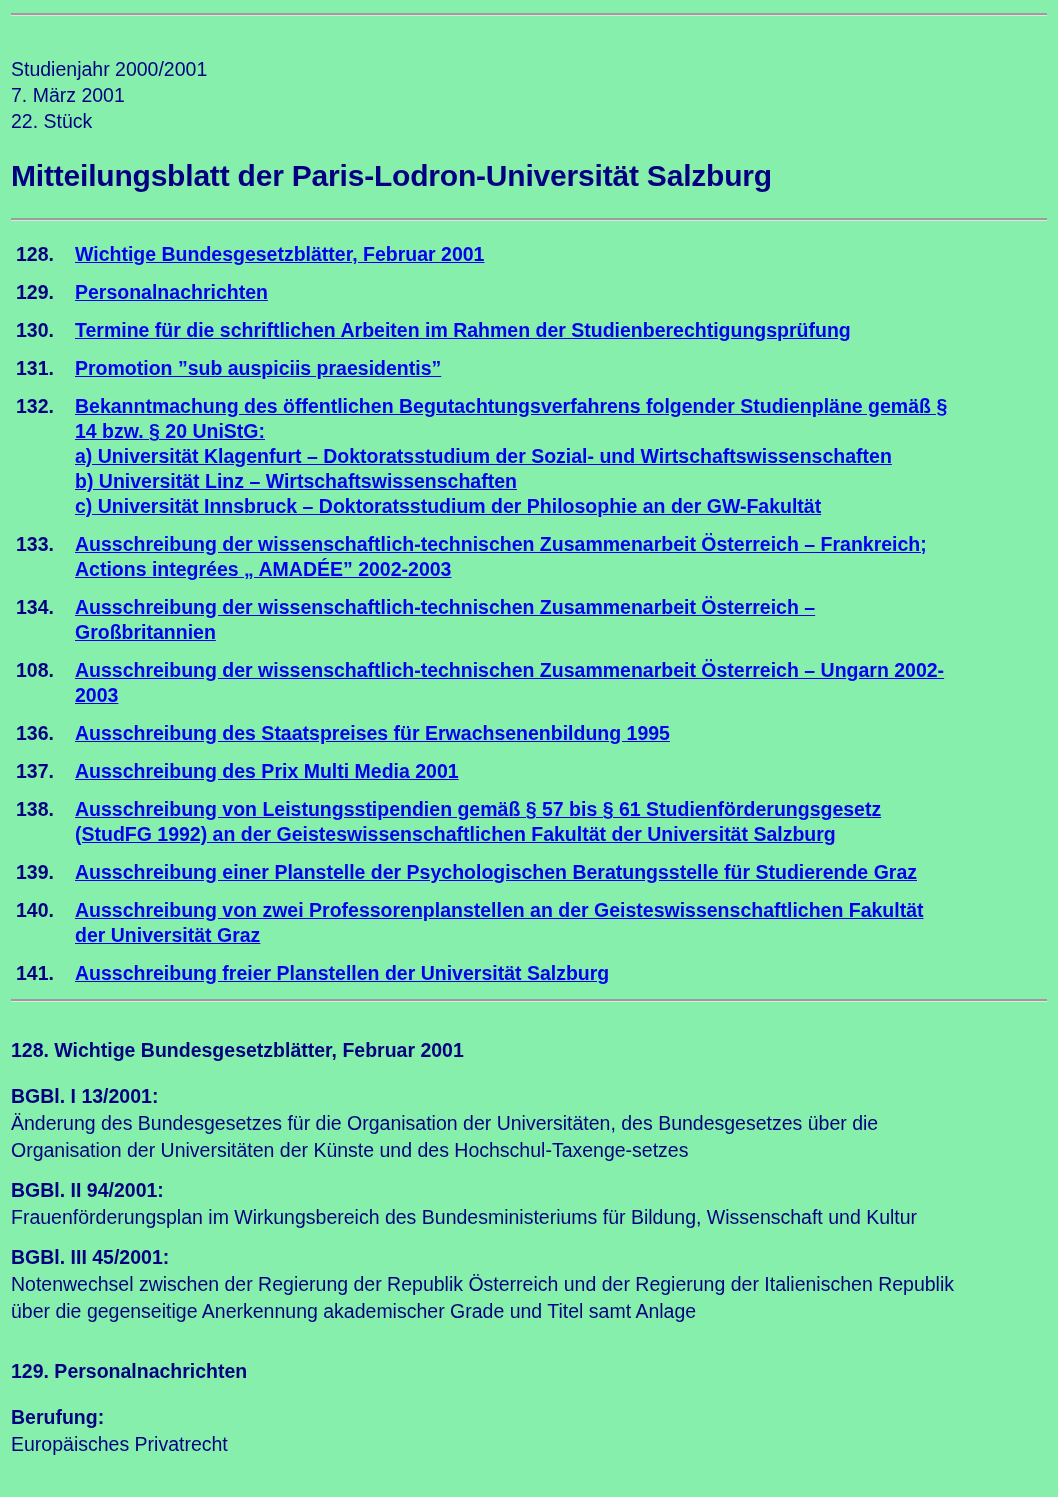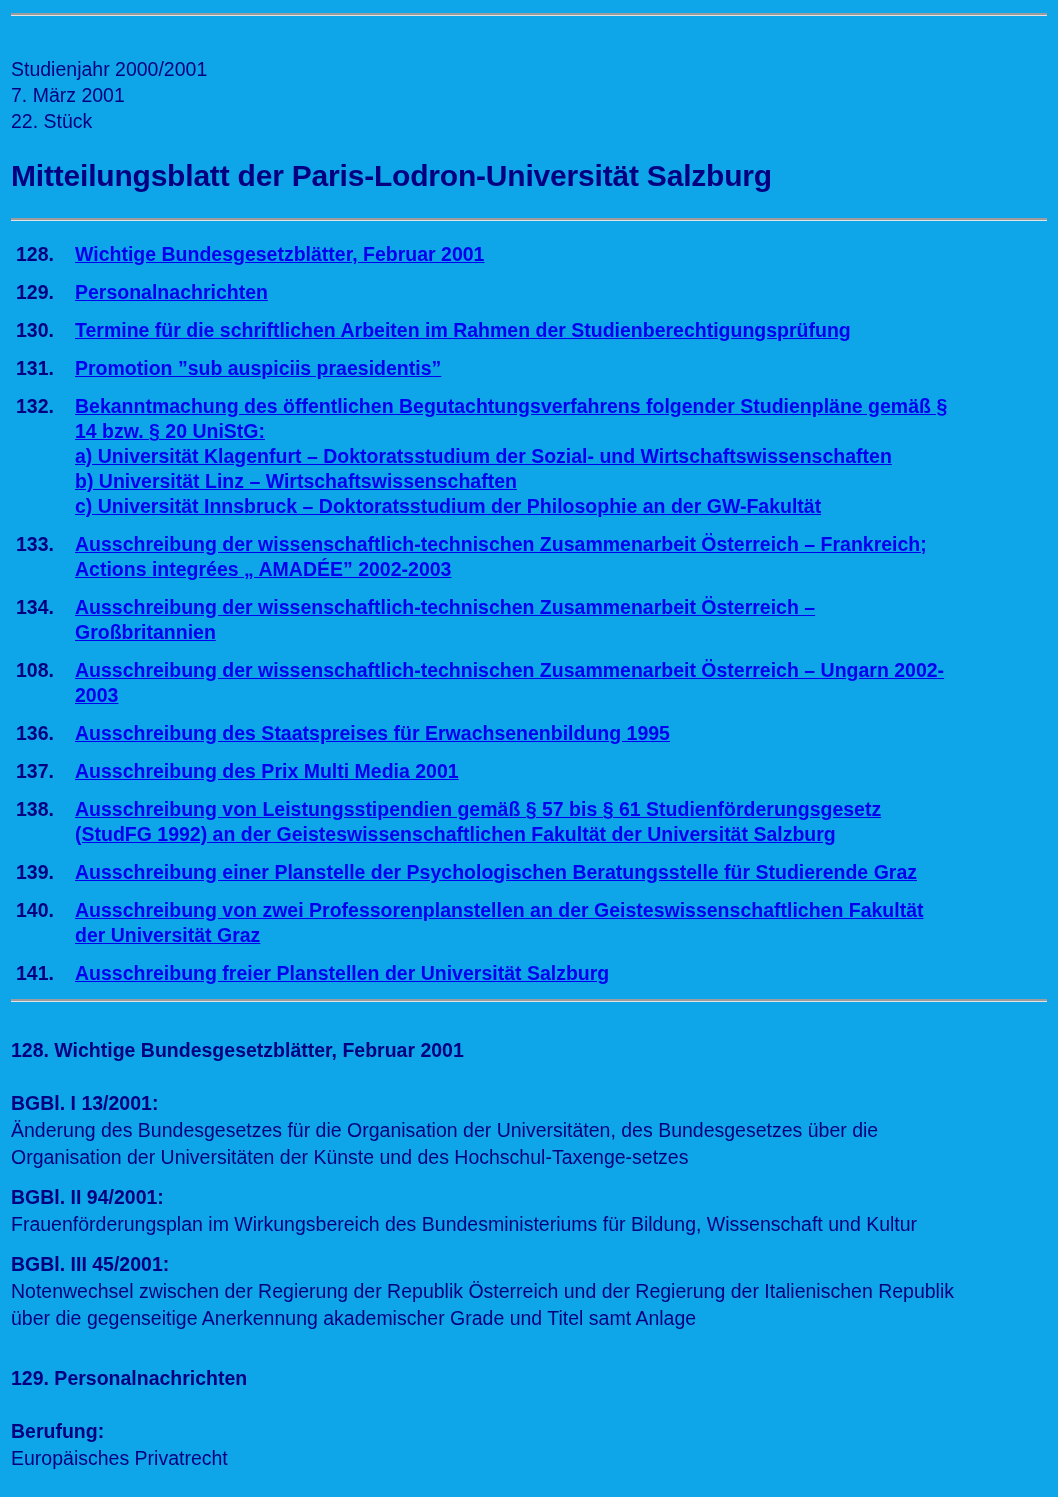--- a/index.html
+++ b/index.html
@@ -11,7 +11,7 @@
     overflow: hidden;
     box-sizing: border-box;
     padding: 13px 11px 0 11px;
-    background: #0ea5e9;
+    background: #86efac;
     color: #000080;
     font-family: "Liberation Sans", "DejaVu Sans", sans-serif;
     font-size: 19.5px;

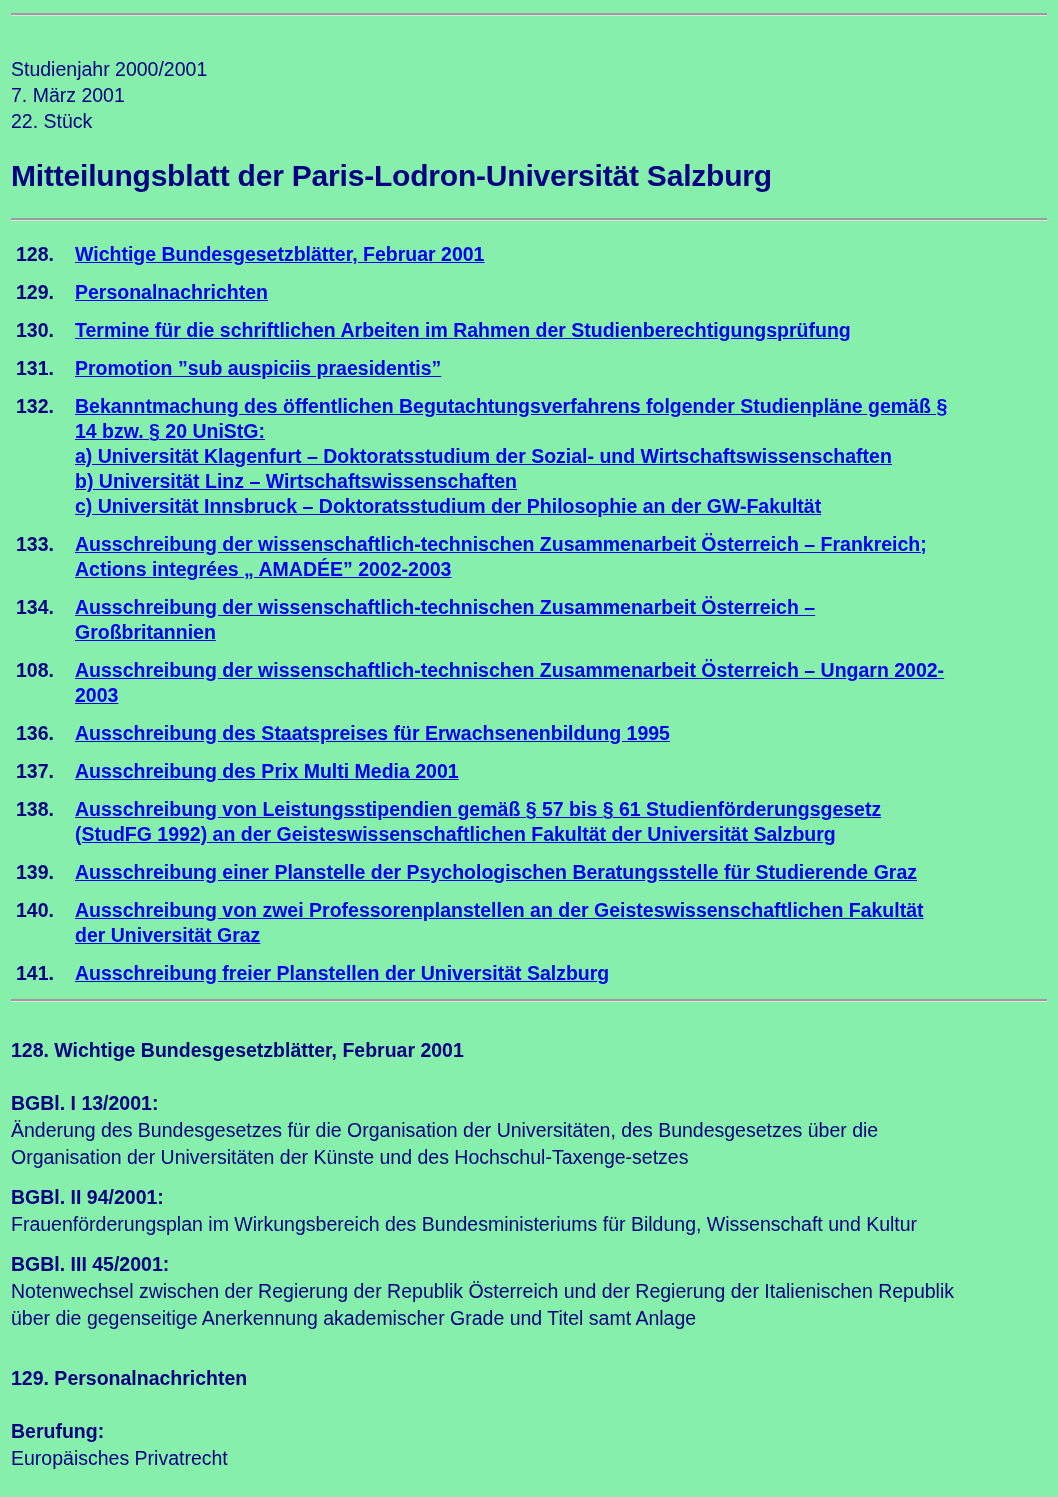--- a/index.html
+++ b/index.html
@@ -55,7 +55,7 @@
   .doc-section { margin-top: 36px; }
   .doc-section + .doc-section { margin-top: 34px; }
   .section-heading { font-weight: bold; line-height: 25px; white-space: nowrap; }
-  .block { margin-top: 27px; }
+  .block { margin-top: 20px; }
   .block + .block { margin-top: 13px; }
   .block-label { font-weight: bold; line-height: 27px; white-space: nowrap; }
   .block-line { line-height: 27px; white-space: nowrap; }

